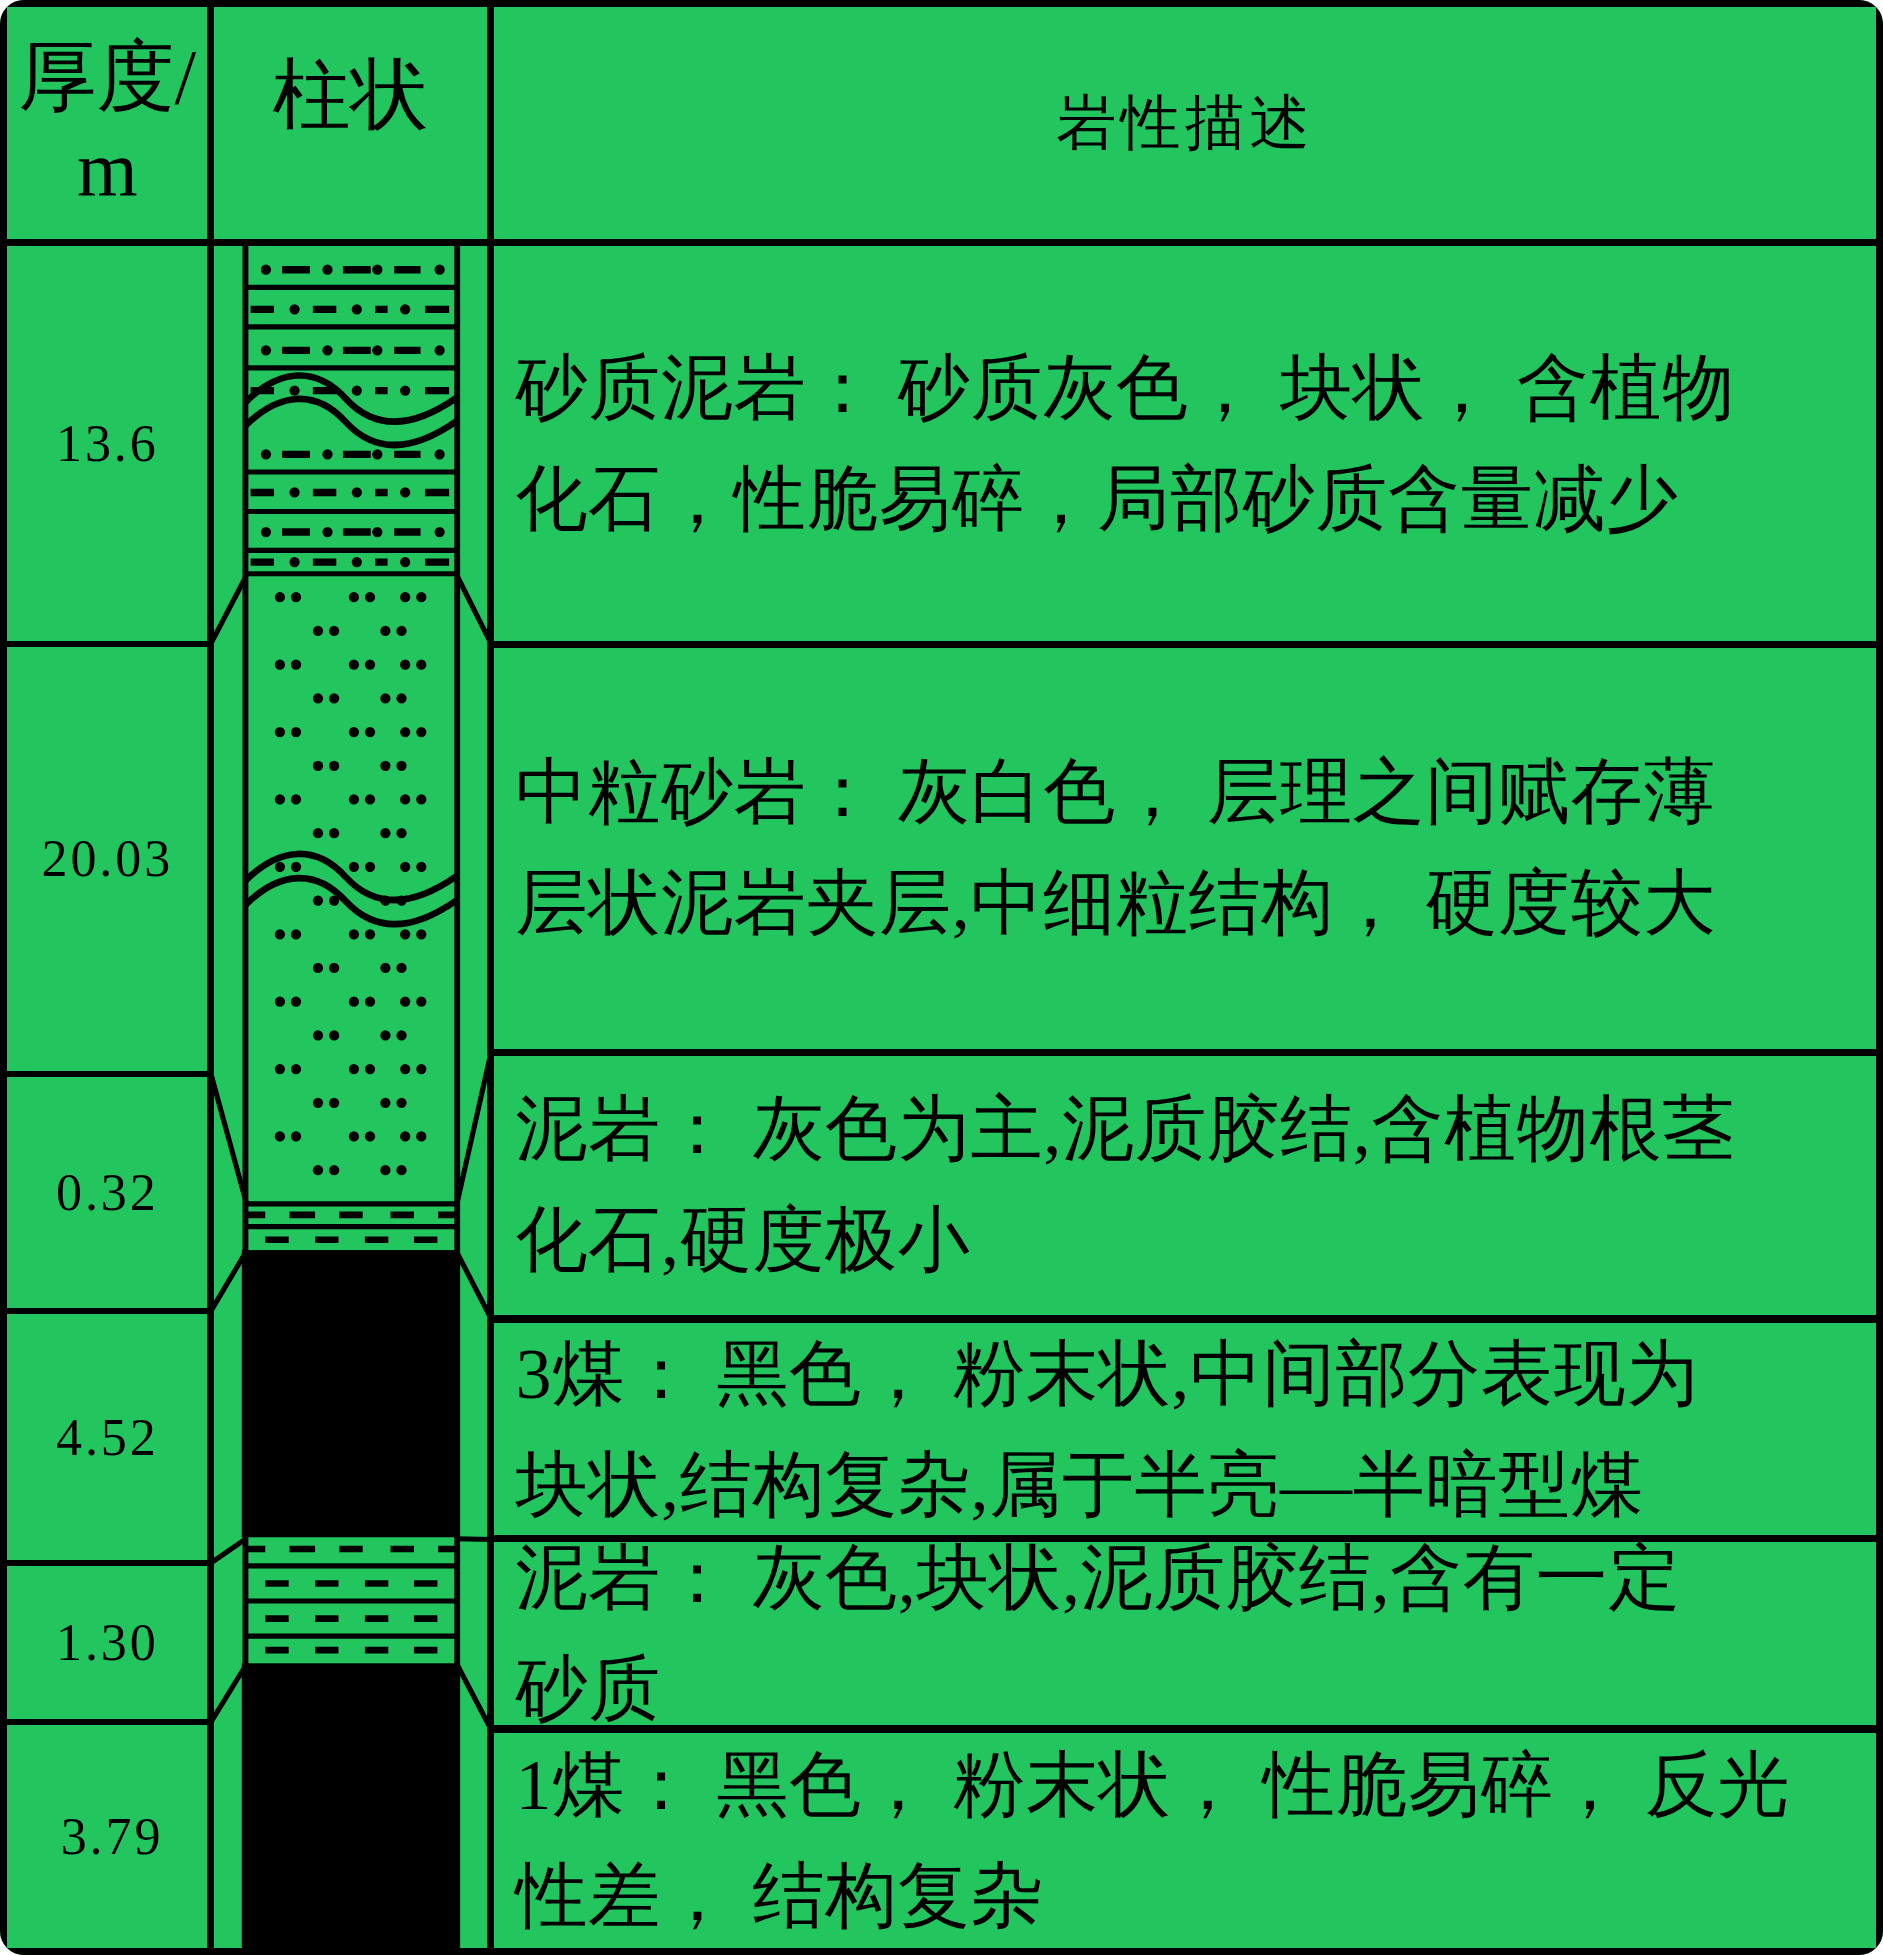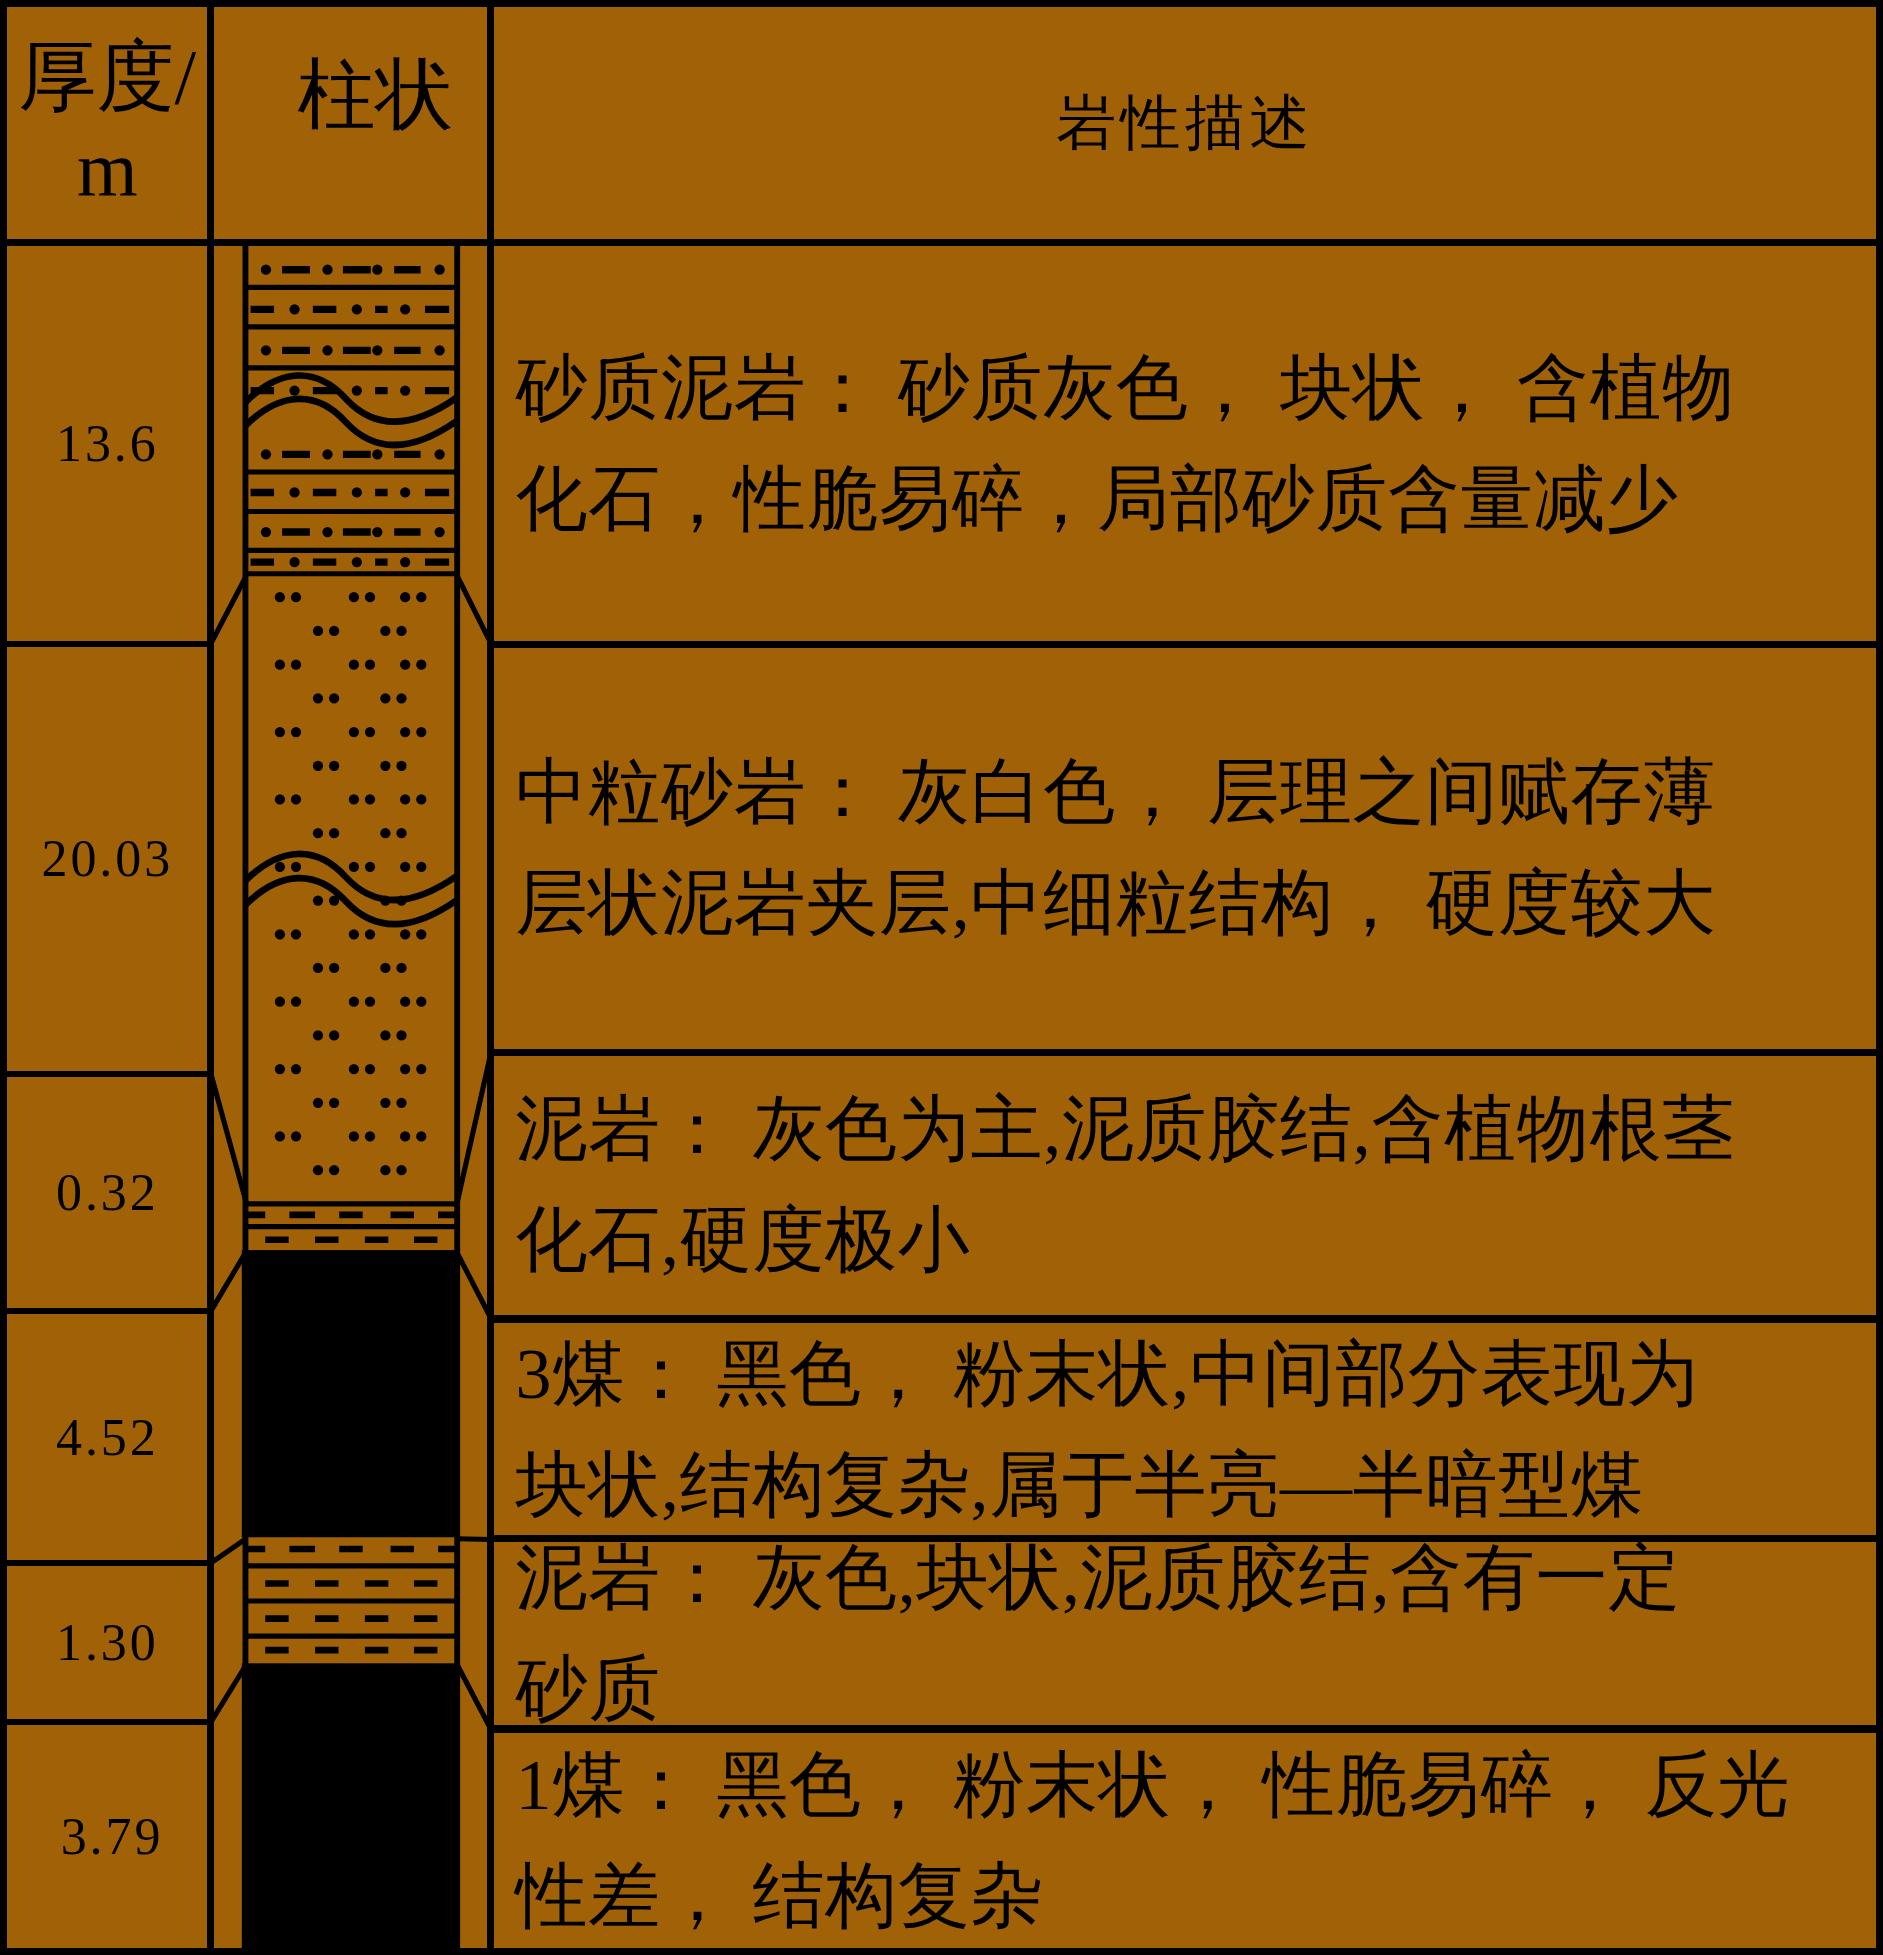--- a/index.html
+++ b/index.html
@@ -6,10 +6,11 @@
   .page{
     position:relative;
     width:1883px;height:1955px;
-    background:#a16207;
+    background:#22c55e;
     color:#000;
     font-family:"Liberation Serif","DejaVu Serif",serif;
     overflow:hidden;
+    border-radius:24px;
   }
   .line{position:absolute;background:#000;}
   .cell{

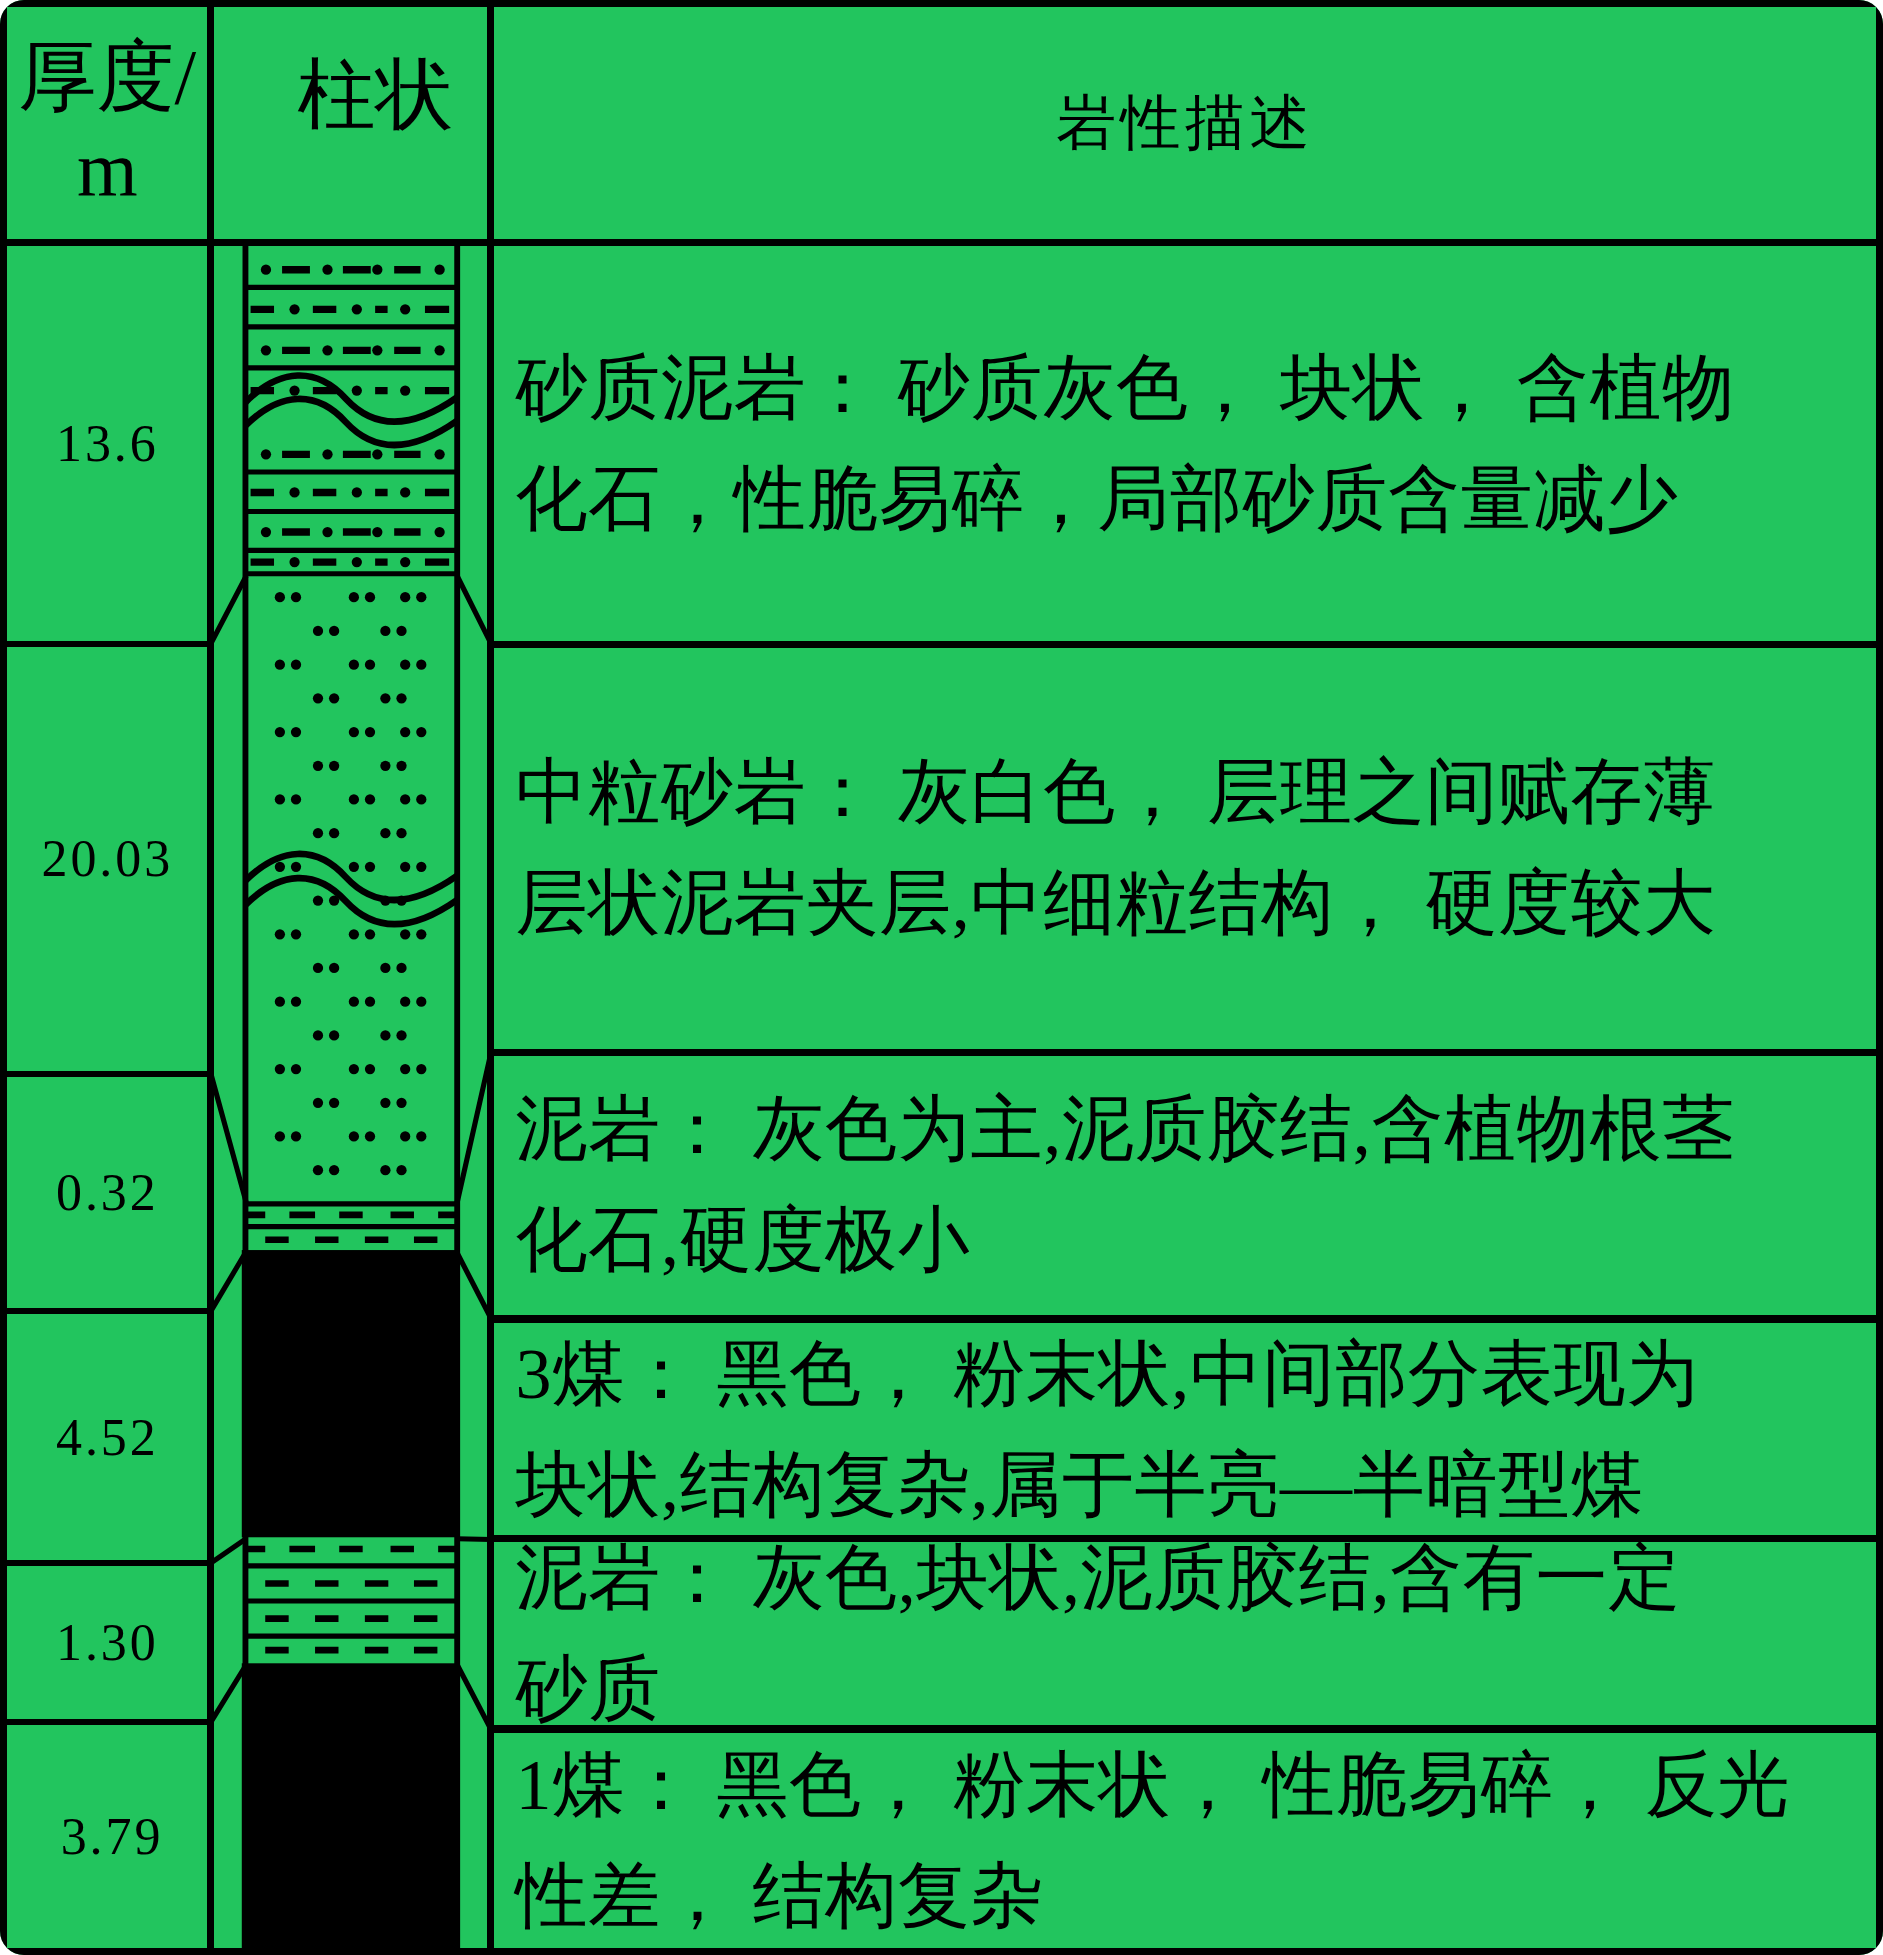--- a/index.html
+++ b/index.html
@@ -166,7 +166,7 @@
     <span>厚度/</span>
     <span>m</span>
   </div>
-  <div class="cell hdr" style="left:214px;top:7.3px;width:273px;height:176px;padding-left:25px;">
+  <div class="cell hdr" style="left:214px;top:7.3px;width:273px;height:176px;">
     <span>柱状</span>
   </div>
   <div class="cell hdr-desc" style="left:494px;top:7.3px;width:1382px;height:232px;">

